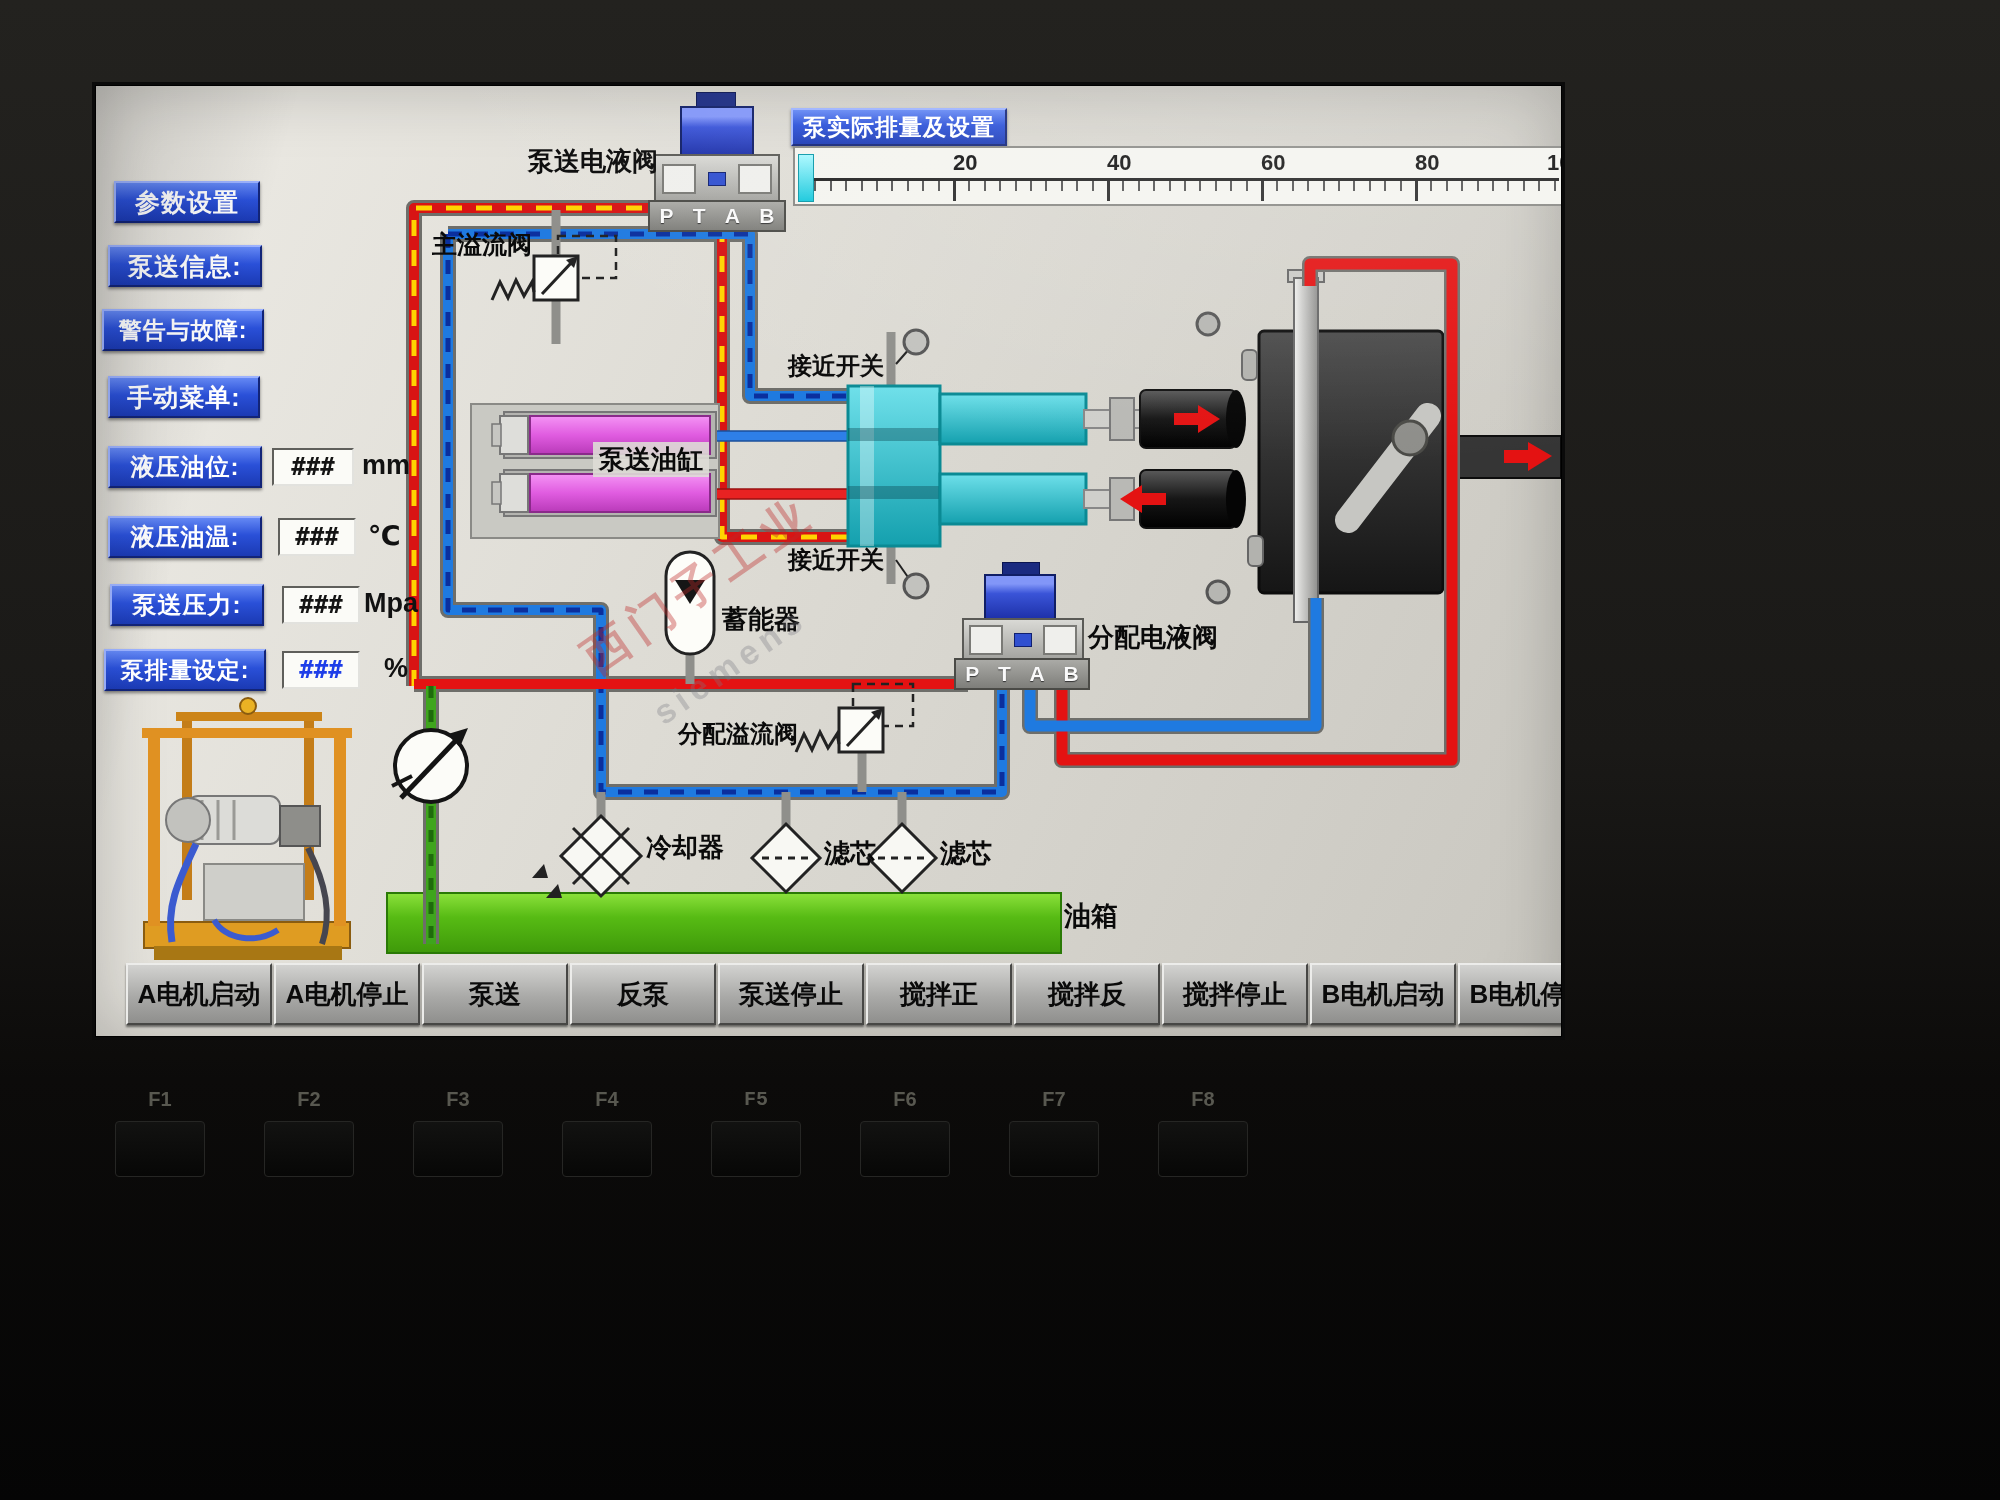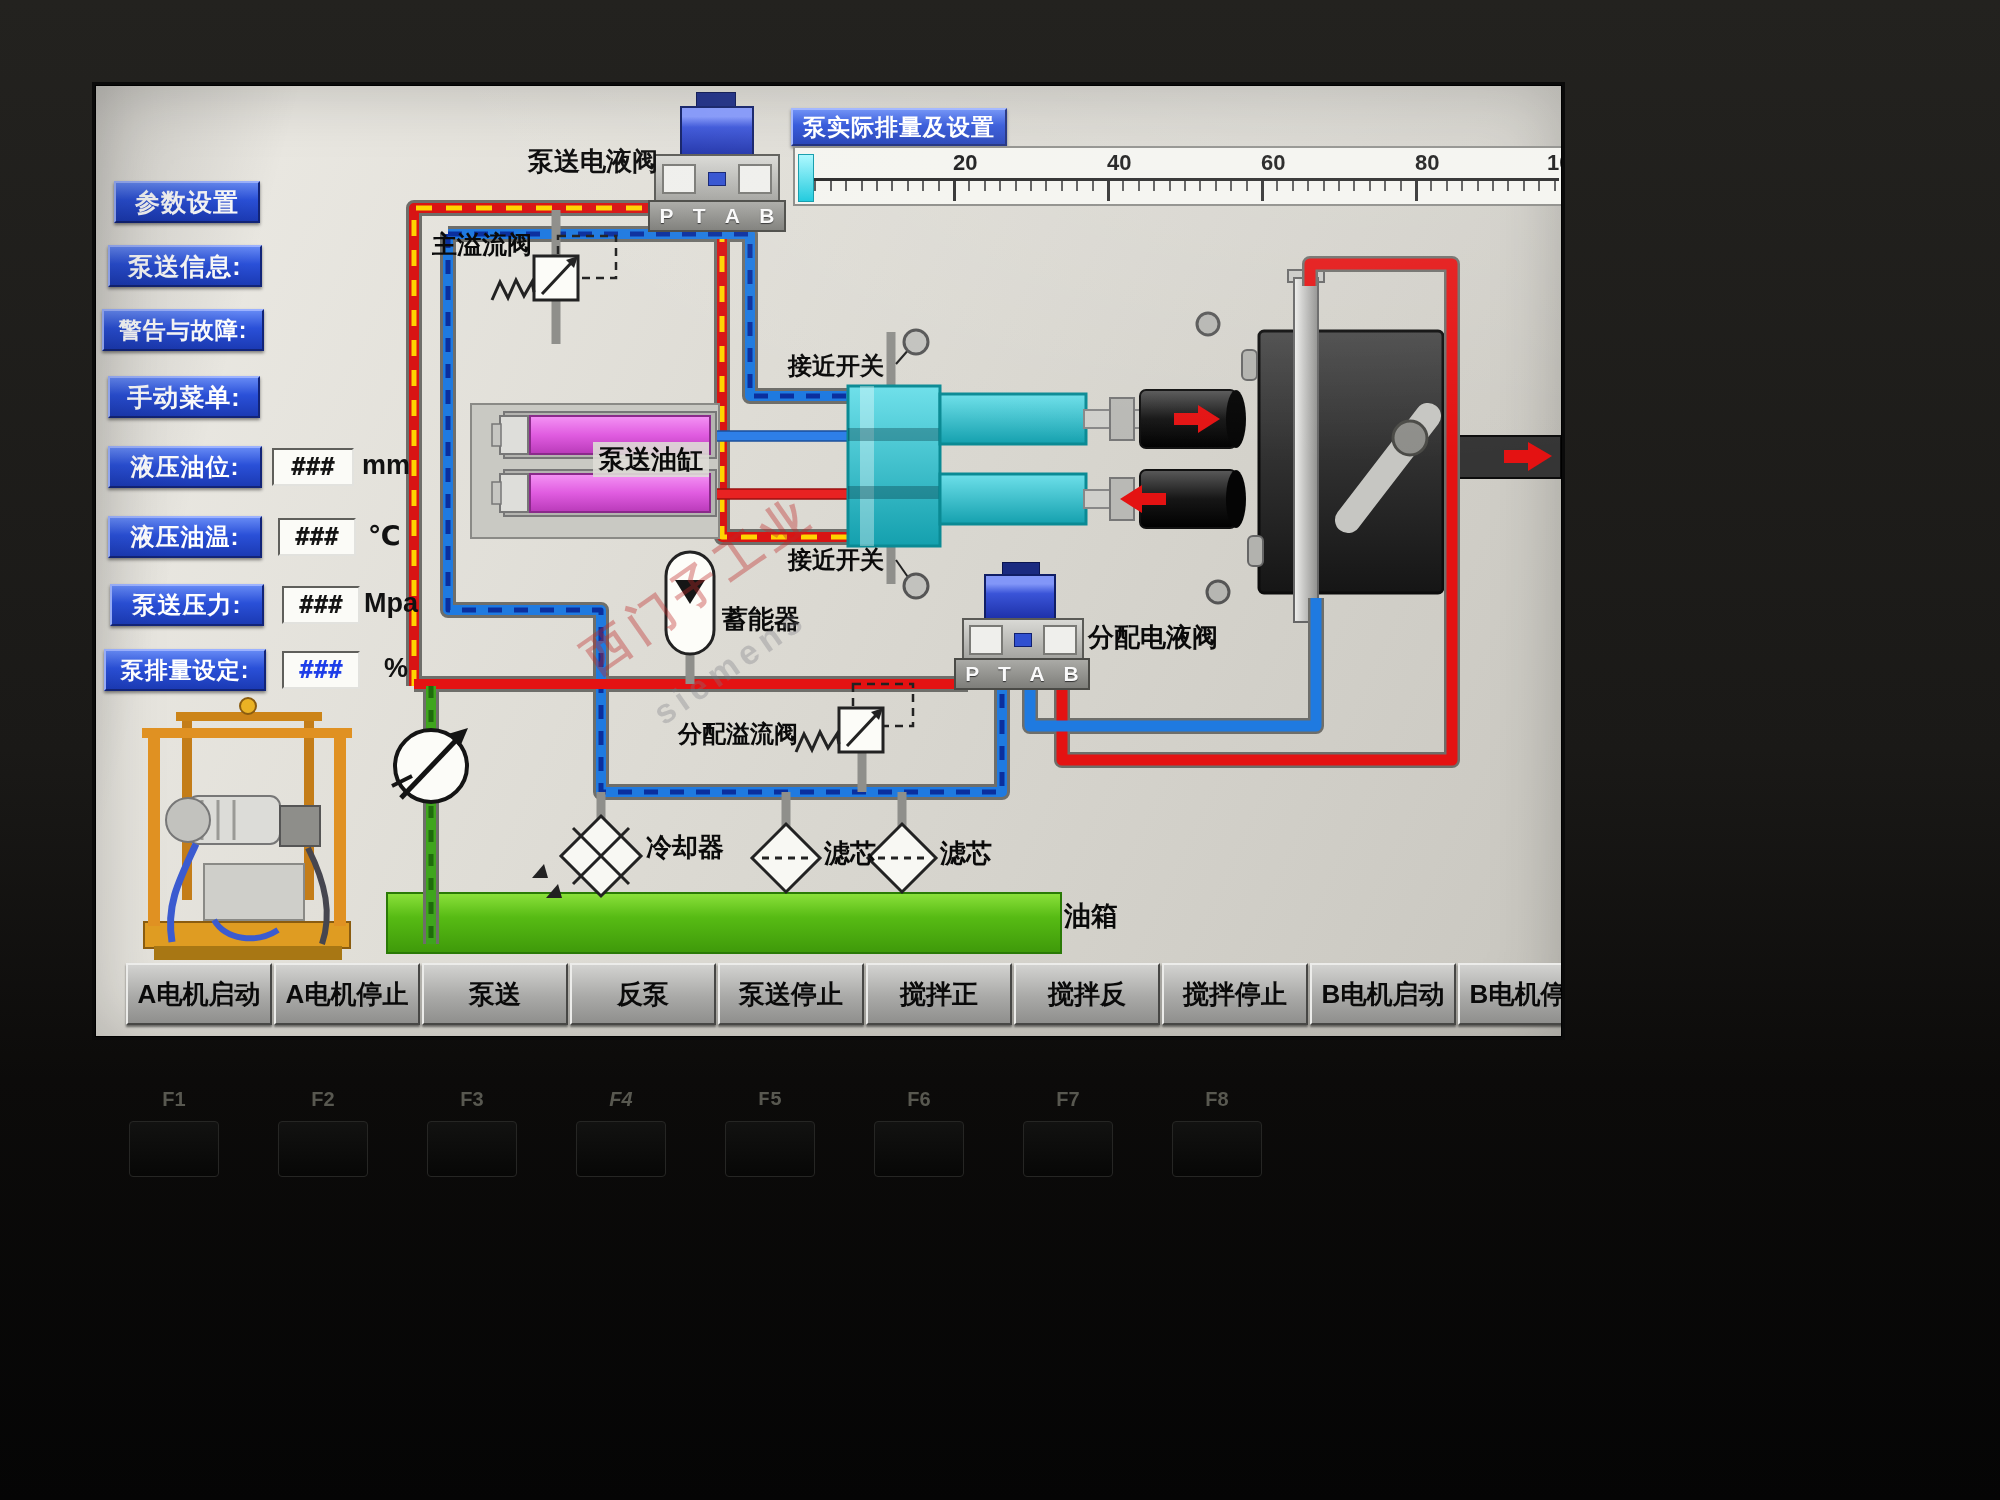--- a/index.html
+++ b/index.html
@@ -84,7 +84,7 @@
       radial-gradient(120% 80% at 82% 0%,rgba(255,255,255,.16),transparent 50%),
       linear-gradient(105deg,rgba(0,0,0,.16),transparent 12%);
   }
-  .fkeys{position:absolute;left:111px;top:1088px;width:1465px;height:140px;}
+  .fkeys{position:absolute;left:97px;top:1088px;width:1465px;height:140px;}
   .fkey{position:absolute;top:0;width:110px;text-align:center;}
   .flabel{font-weight:600;font-size:20px;color:#585850;}
   .fcap{width:88px;height:54px;margin:10px auto 0;background:linear-gradient(#121211,#070706);

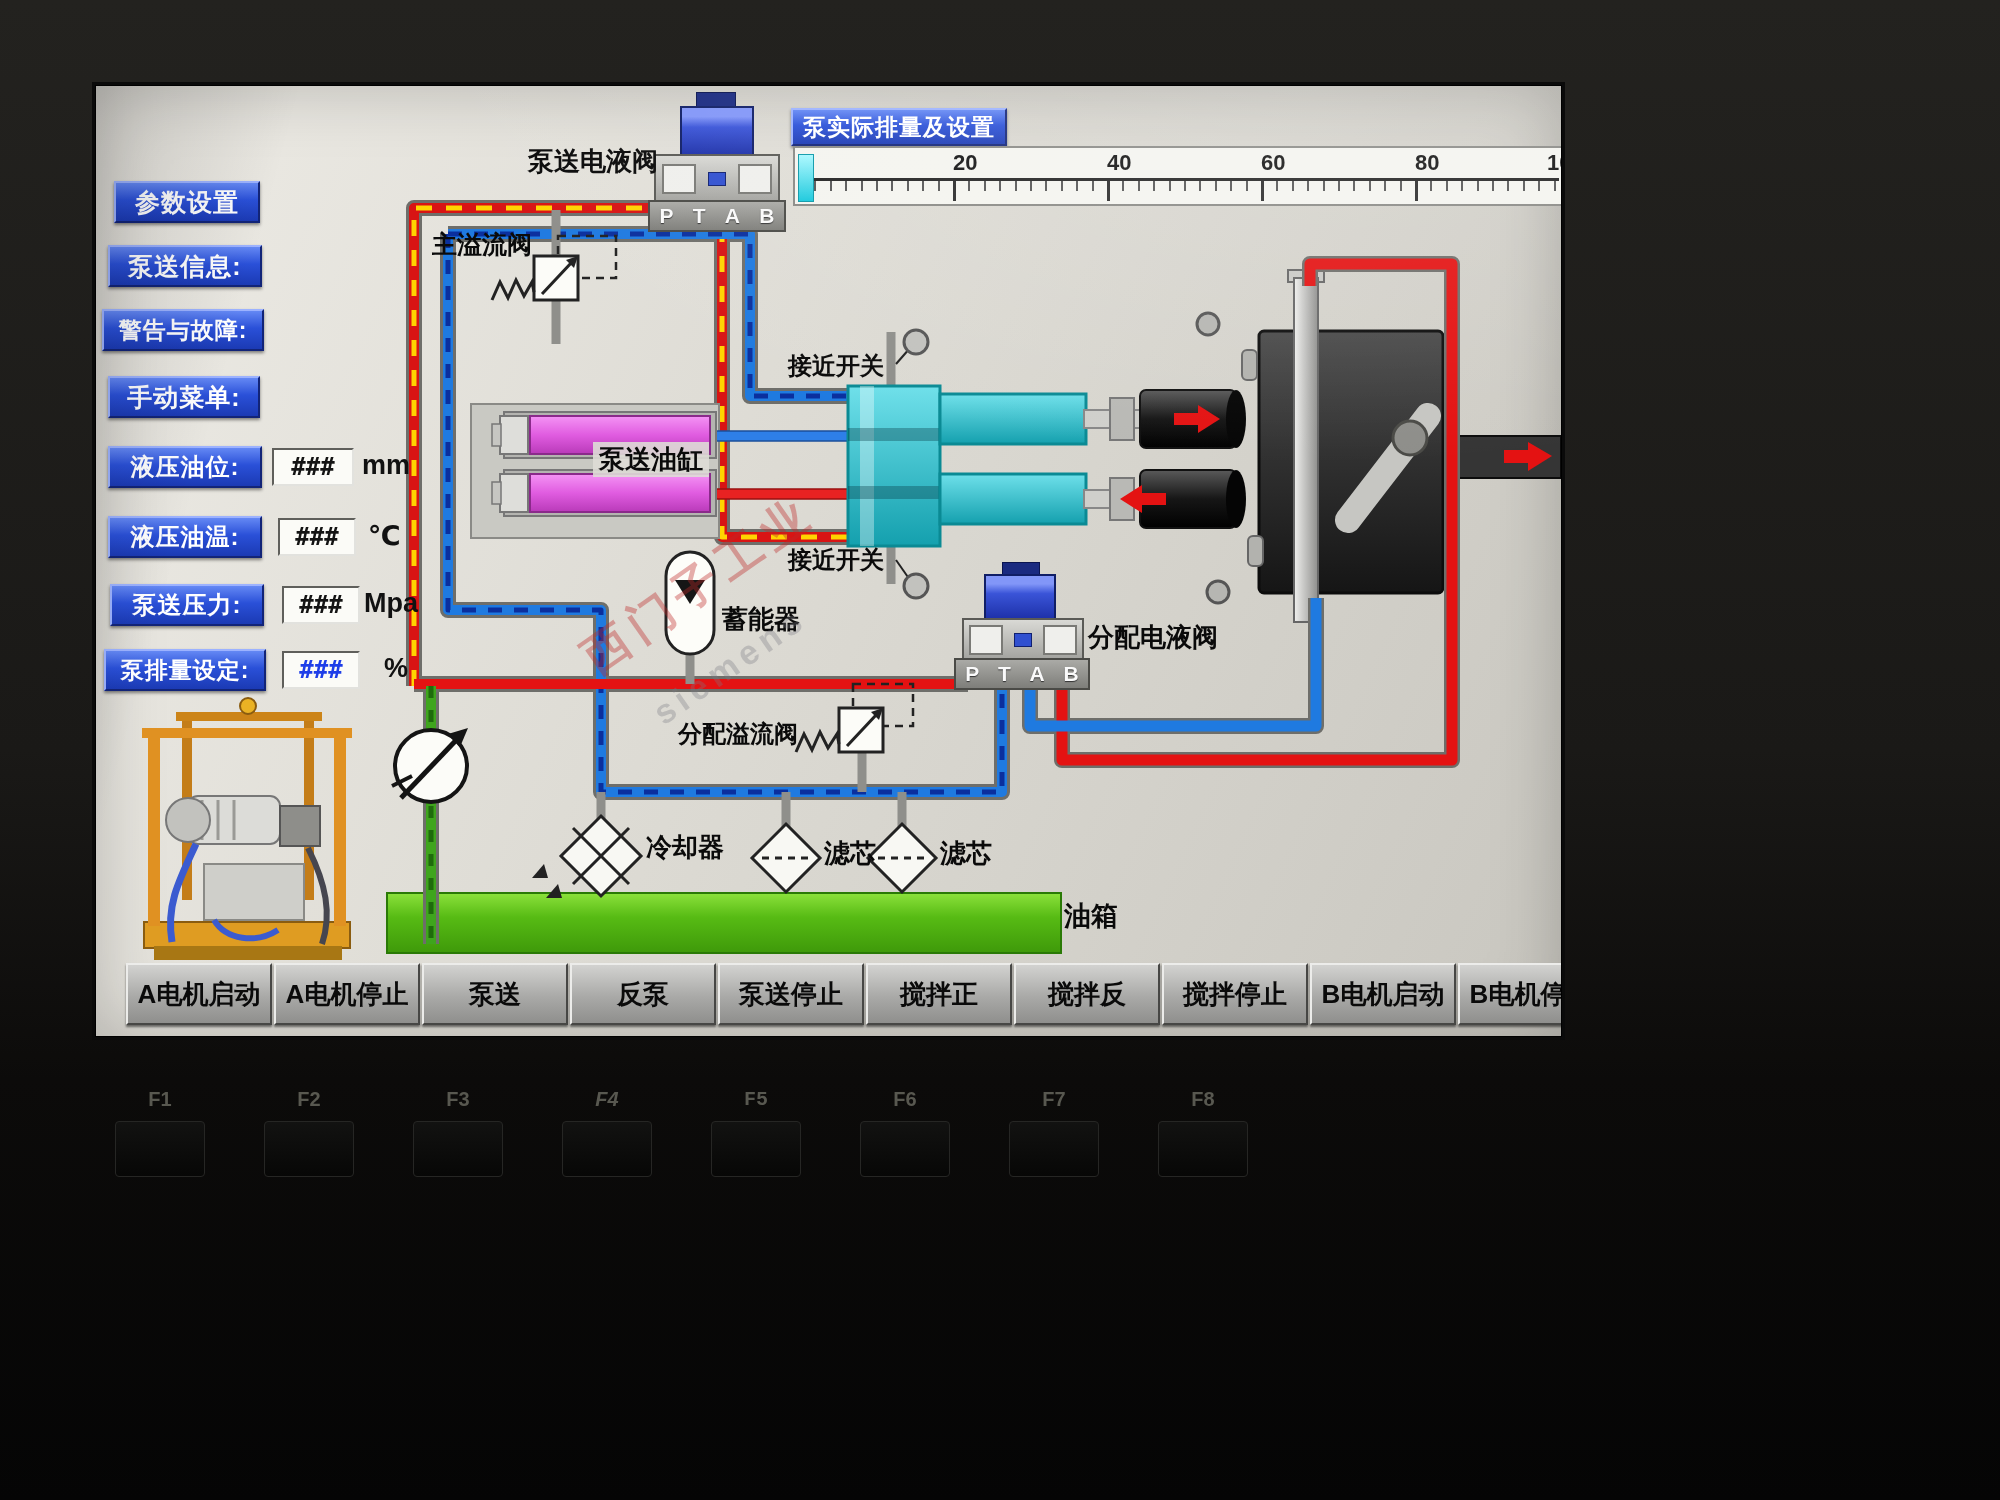--- a/index.html
+++ b/index.html
@@ -408,7 +408,7 @@
       <div class="flabel">F3</div>
       <div class="fcap"></div>
     </div>
-  <div class="fkey" style="left:455px;font-style:italic;">
+  <div class="fkey" style="left:455px;">
       <div class="flabel">F4</div>
       <div class="fcap"></div>
     </div>

